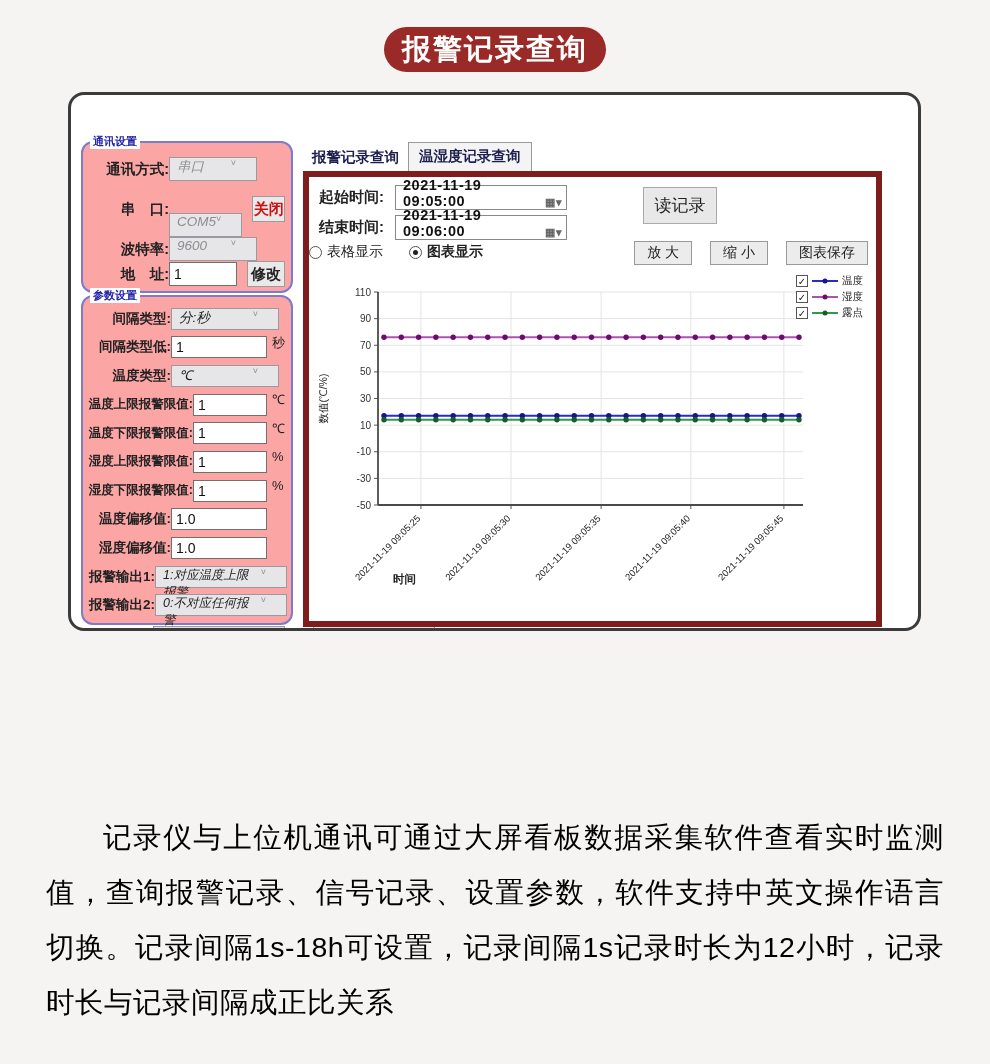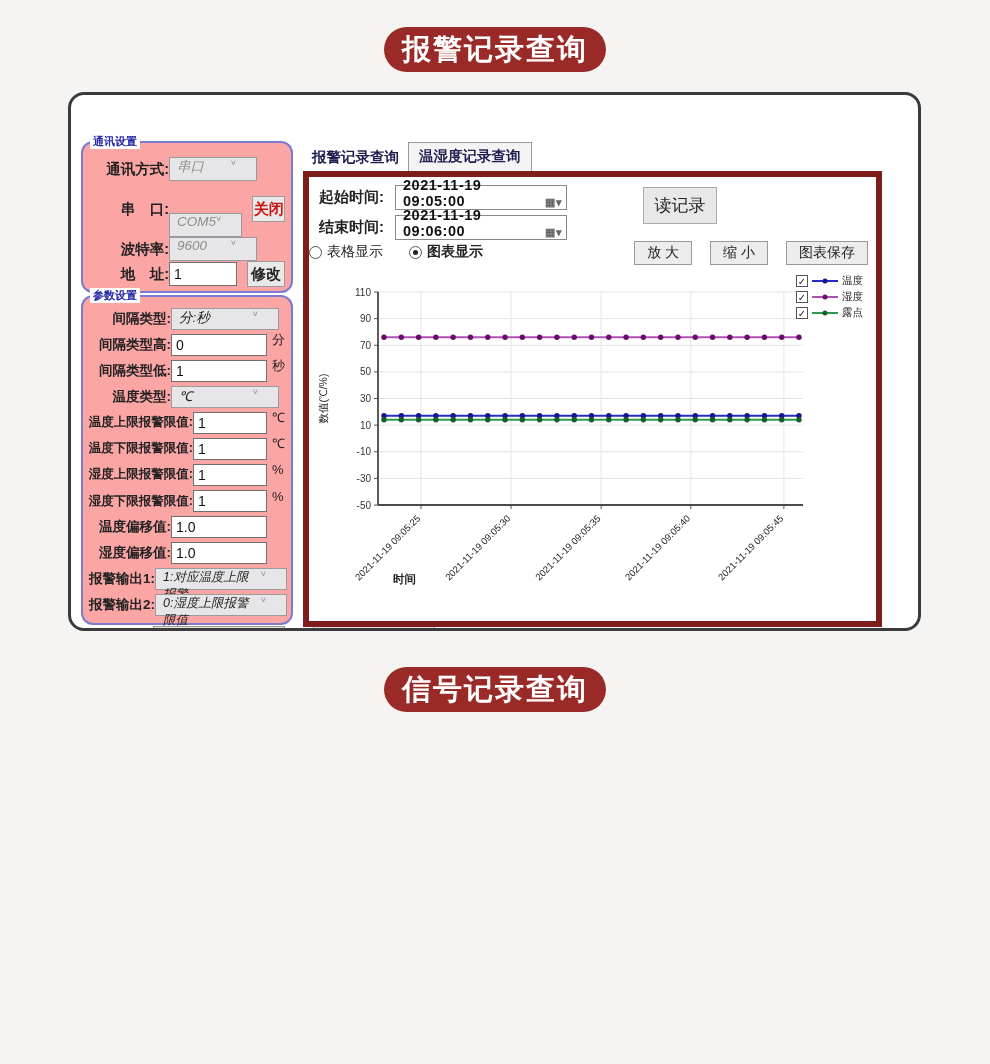--- a/index.html
+++ b/index.html
@@ -150,11 +150,6 @@
               <span>分:秒</span>
               <span class="chev">˅</span>
             </div>
-          </div>
-          <div class="frow kind-input">
-            <span class="flabel">间隔类型高:</span>
-            <input class="tinput" value="0" style="">
-            <span class="unit">分</span>
           </div>
           <div class="frow kind-input">
             <span class="flabel">间隔类型低:</span>

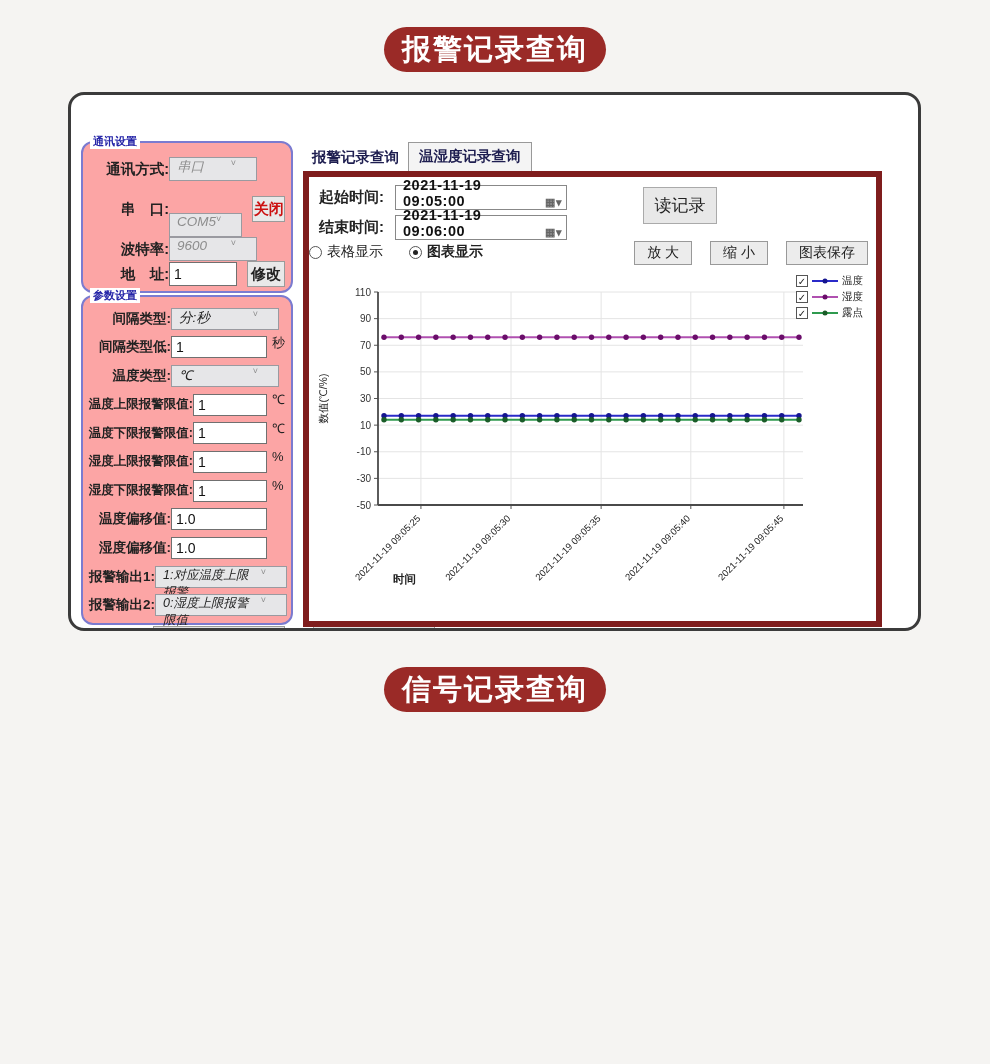--- a/index.html
+++ b/index.html
@@ -201,7 +201,7 @@
           <div class="frow kind-select-wide">
             <span class="flabel">报警输出2:</span>
             <div class="sel">
-              <span>0:湿度上限报警限值</span>
+              <span>0:不对应任何报警</span>
               <span class="chev">˅</span>
             </div>
           </div>

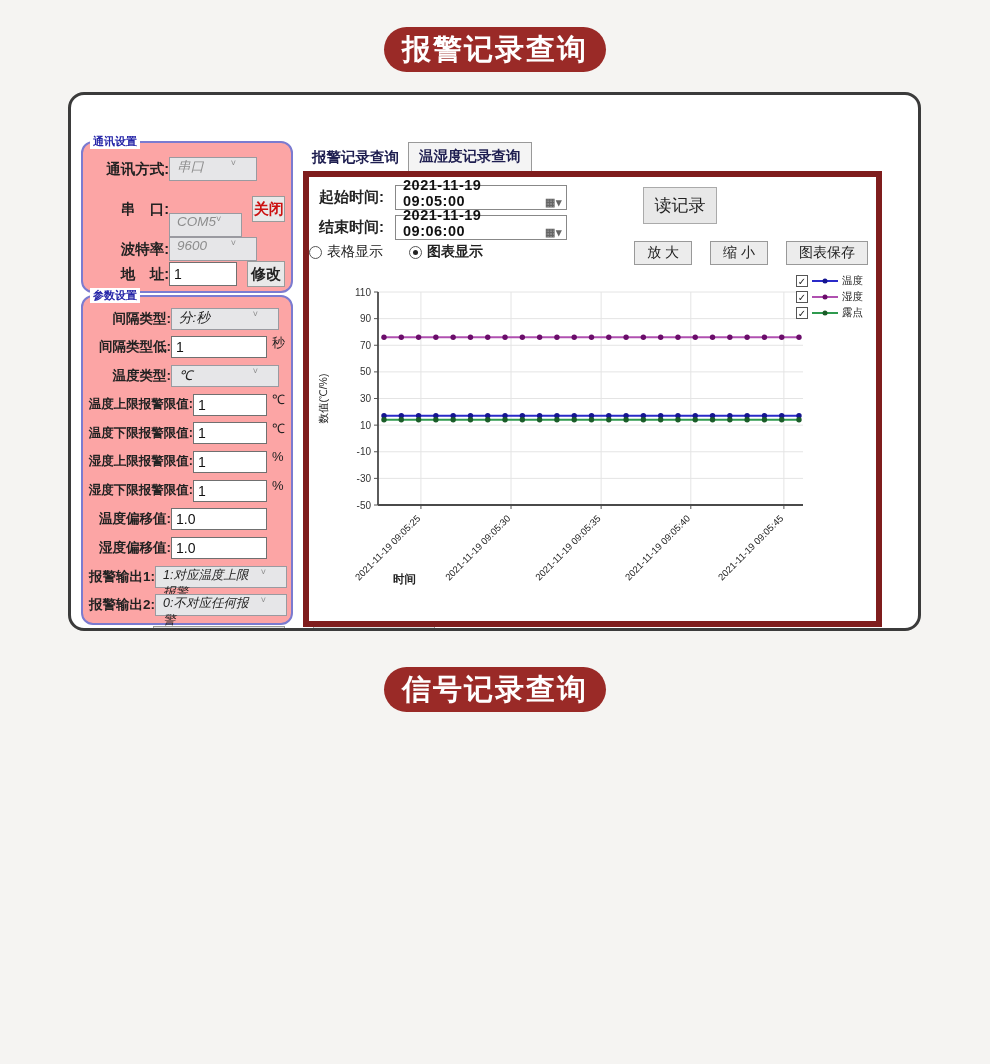--- a/index.html
+++ b/index.html
@@ -405,9 +405,6 @@
     </div>
   </div>
 
-  <div class="banner banner-bottom">
-    <span>信号记录查询</span>
-  </div>
 
 </div>
 

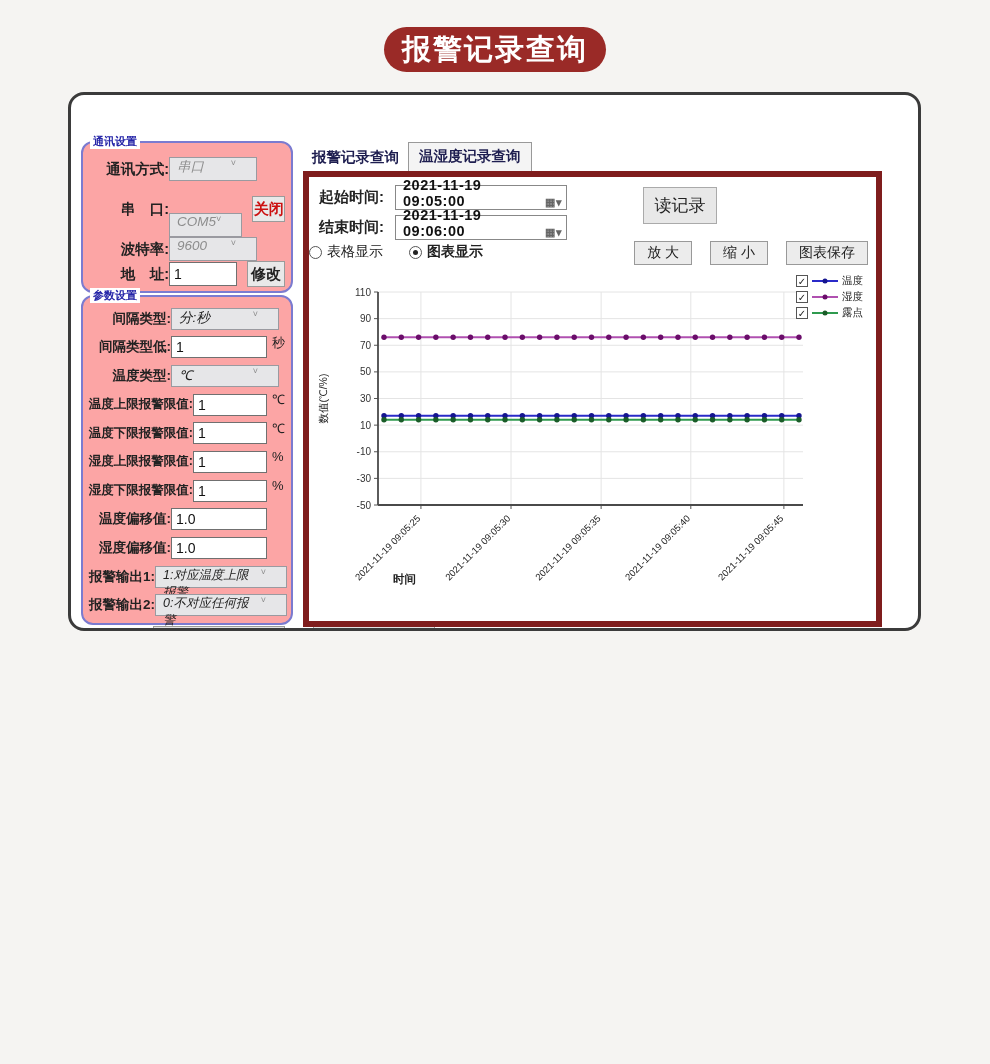--- a/index.html
+++ b/index.html
@@ -406,6 +406,7 @@
   </div>
 
 
+  <p class="desc">记录仪与上位机通讯可通过大屏看板数据采集软件查看实时监测值，查询报警记录、信号记录、设置参数，软件支持中英文操作语言切换。记录间隔1s-18h可设置，记录间隔1s记录时长为12小时，记录时长与记录间隔成正比关系</p>
 </div>
 
 </body></html>

